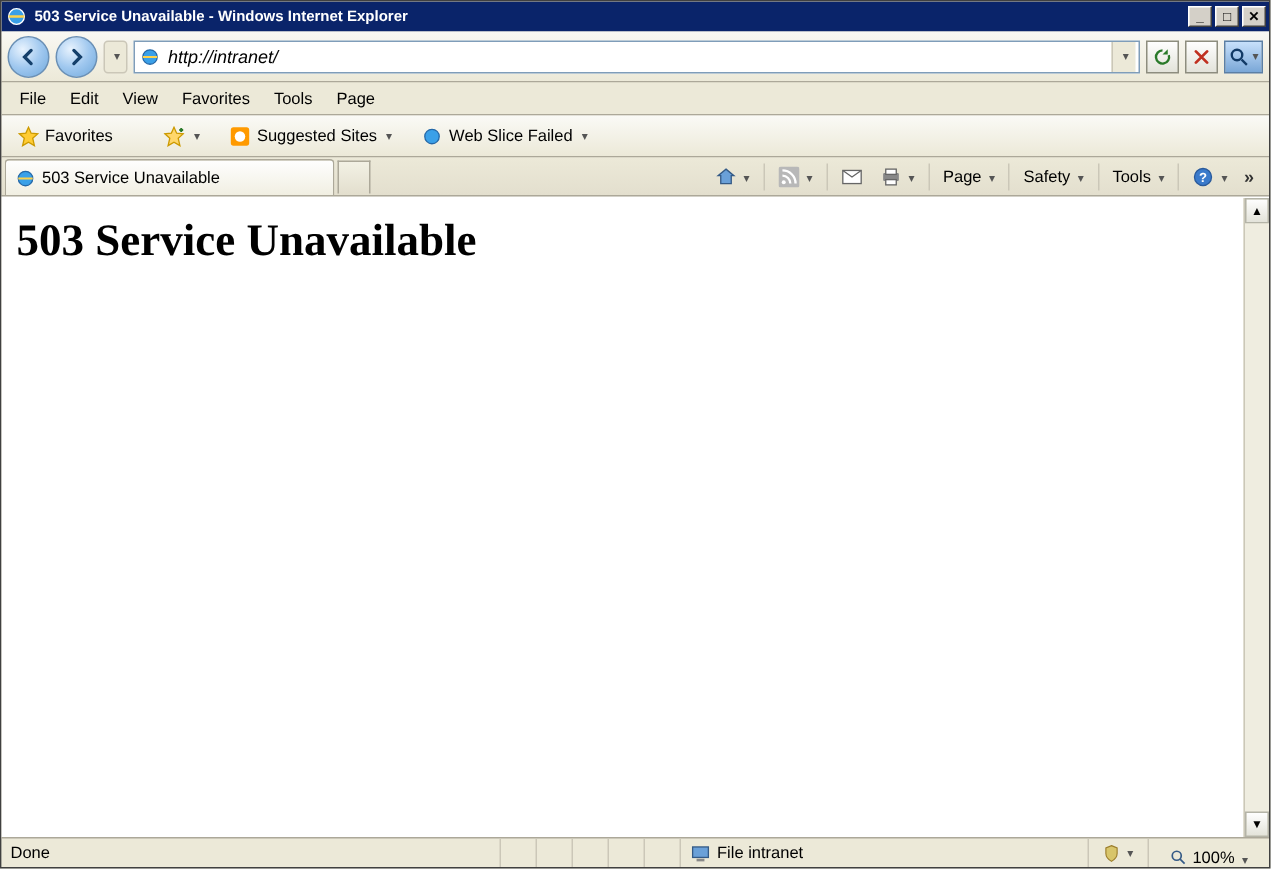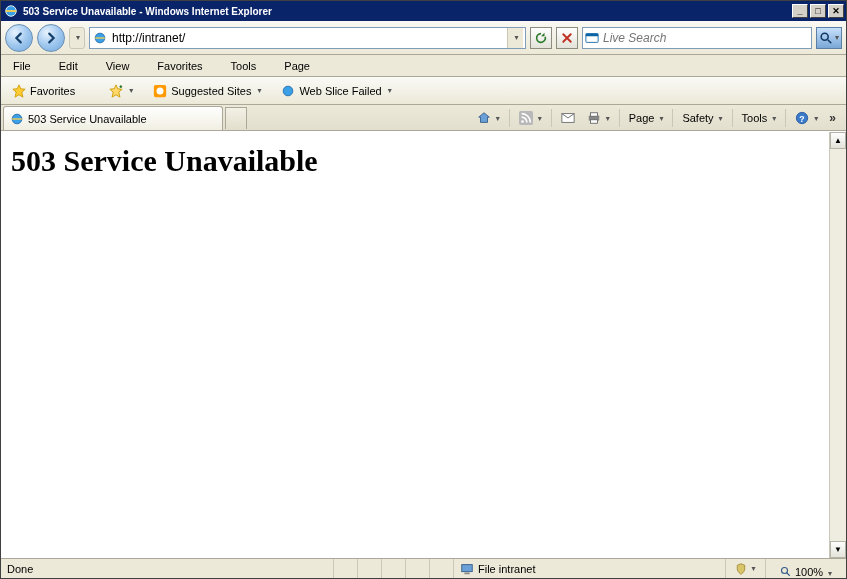--- a/index.html
+++ b/index.html
@@ -56,7 +56,7 @@
   }
   .url-box .page-ico { width:16px; height:16px; display:inline-flex; align-items:center; justify-content:center;}
   .url-box input {
-    flex:1; border:none; outline:none; font-size:12px; font-family:inherit;
+    flex:1; border:none; outline:none; font-size:12px; font-family:inherit;font-style:italic;
   }
   .url-drop { width:16px; height:20px; background:#ece9d8; border-left:1px solid #cbc7b8; display:flex; align-items:center; justify-content:center; cursor:pointer;}
   .sq-btn {

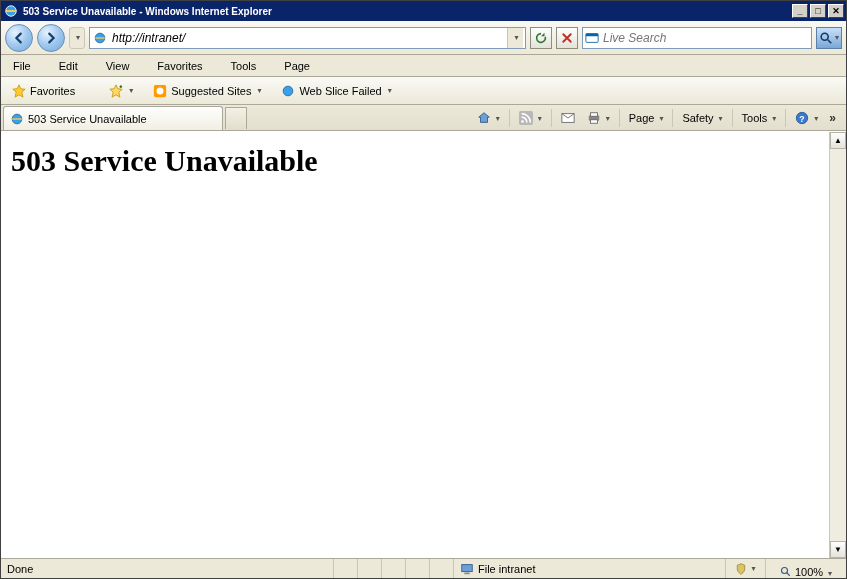--- a/index.html
+++ b/index.html
@@ -175,15 +175,6 @@
       </svg>
   </span>
 
-  <div class="search-box">
-    <span>
-      <svg width="14" height="14" viewBox="0 0 16 16">
-          <rect x="1" y="3" width="14" height="10" rx="1" fill="#fff" stroke="#0a64a4"></rect>
-          <rect x="1" y="3" width="14" height="3" fill="#0a64a4"></rect>
-        </svg>
-    </span>
-    <input type="text" placeholder="Live Search" style="">
-  </div>
   <span class="search-go">
     <svg width="14" height="14" viewBox="0 0 16 16">
         <circle cx="6.5" cy="6.5" r="4" fill="none" stroke="#123a66" stroke-width="1.8"></circle>

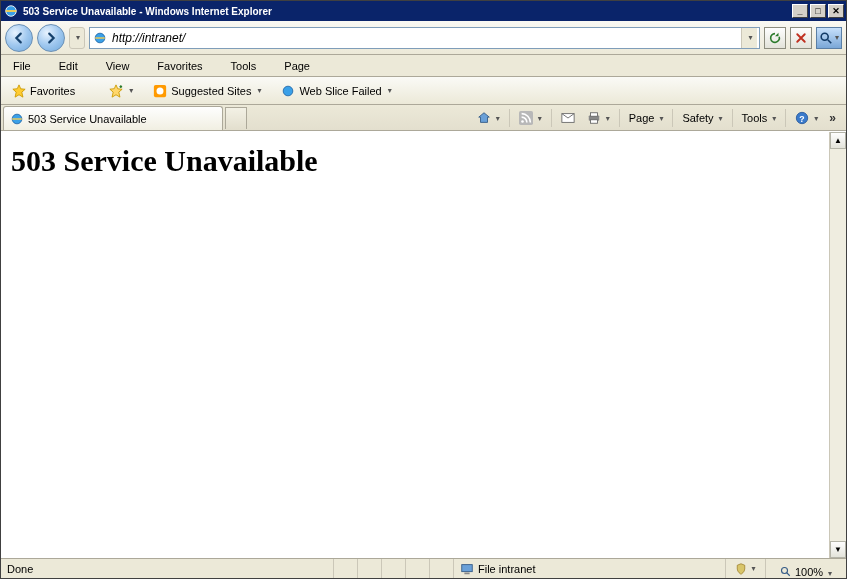--- a/index.html
+++ b/index.html
@@ -74,7 +74,7 @@
   }
   .menubar {
     background:#ece9d8; border-bottom:1px solid #aca899; height:22px;
-    display:flex; align-items:center; padding:0 4px; gap:12px;
+    display:flex; align-items:center; padding:0 4px; gap:0;
   }
   .menubar .mitem { padding: 3px 8px; cursor:pointer; }
   .favbar {

